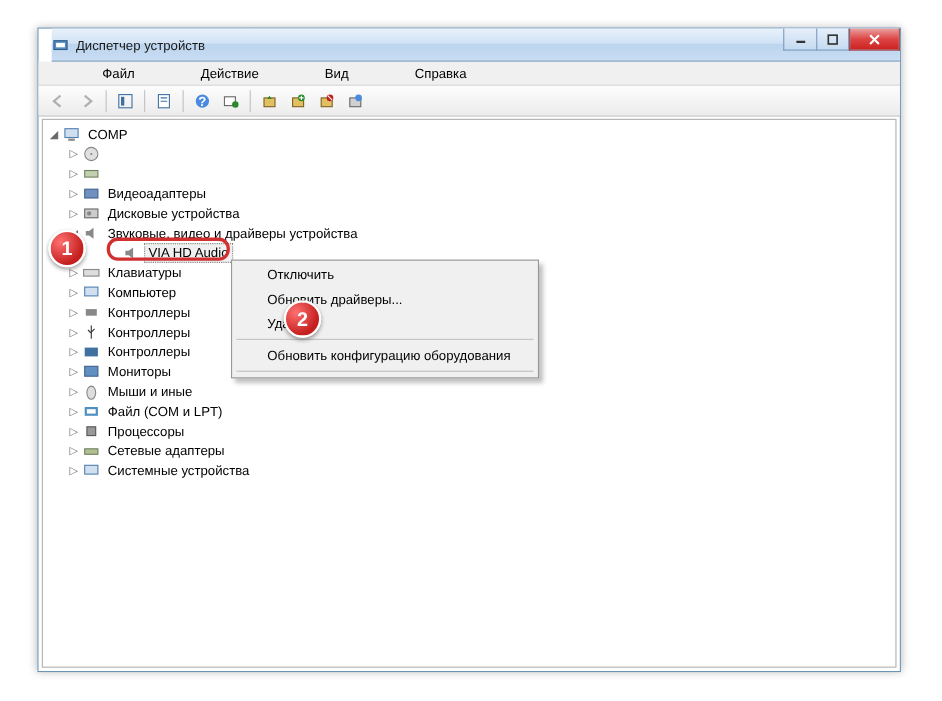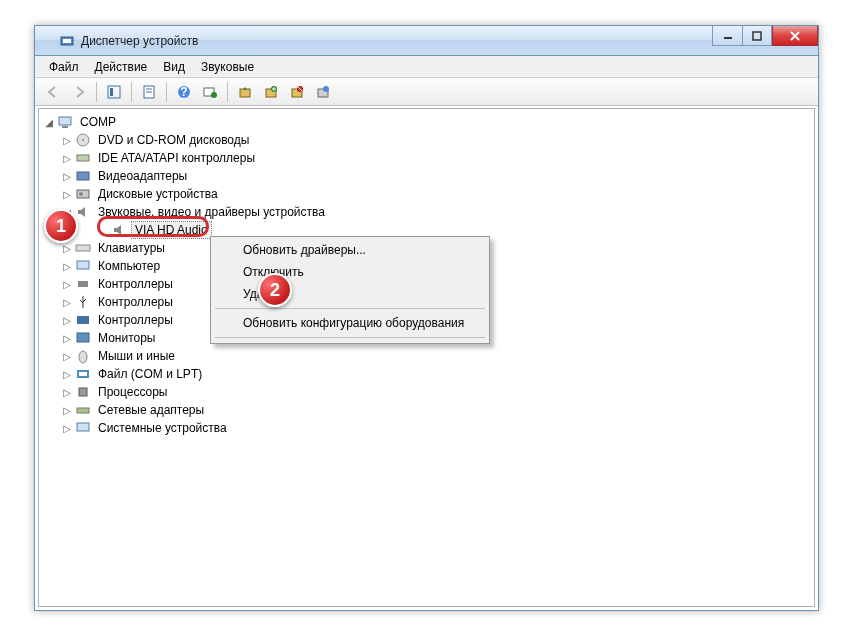--- a/index.html
+++ b/index.html
@@ -5,7 +5,7 @@
 *{margin:0;padding:0;box-sizing:border-box;font-family:"Segoe UI",Tahoma,sans-serif;font-size:12px;}
 body{background:#fff;width:856px;height:637px;position:relative;}
 .window{position:absolute;left:34px;top:25px;width:785px;height:586px;border:1px solid #6a94b4;background:#fff;box-shadow:0 0 8px rgba(0,0,0,0.3);}
-.titlebar{height:30px;background:linear-gradient(#e8f1fb,#d2e3f5 45%,#bcd4ee 50%,#c9ddf3);border-bottom:1px solid #6a94b4;display:flex;align-items:center;padding-left:24px;position:relative;}
+.titlebar{height:30px;background:linear-gradient(#e8f1fb,#d2e3f5 45%,#bcd4ee 50%,#c9ddf3);border-bottom:1px solid #6a94b4;display:flex;align-items:center;padding-left:0;position:relative;margin-left:12px;}
 .titlebar .icon{width:16px;height:16px;margin-right:6px;display:flex;align-items:center;}
 .titlebar .title{color:#1a1a1a;}
 .winbtns{position:absolute;right:0;top:0;display:flex;}

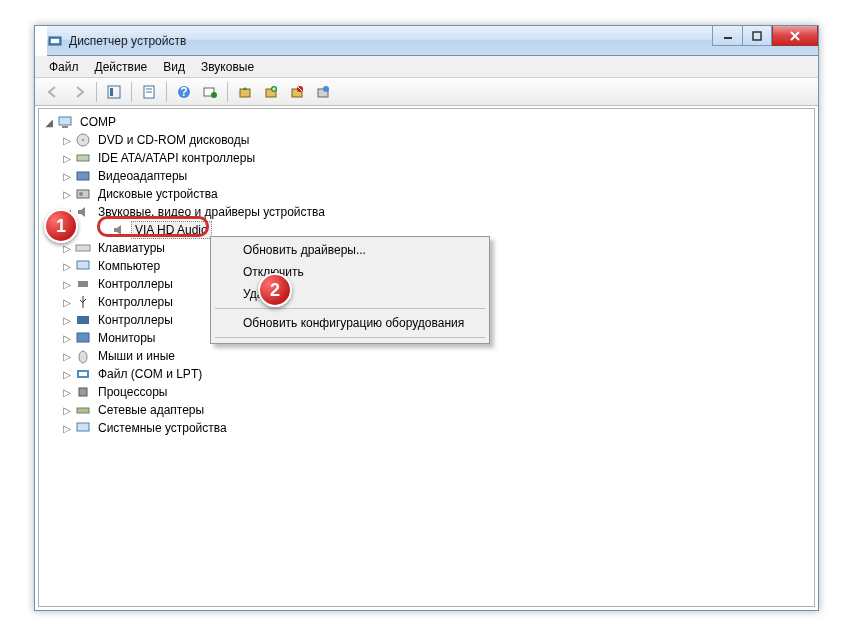--- a/index.html
+++ b/index.html
@@ -14,7 +14,7 @@
 .winbtn.min{border-right:none;}
 .winbtn svg{width:12px;height:10px;}
 .menubar{height:22px;background:#f0f0f0;display:flex;align-items:center;padding-left:6px;border-bottom:1px solid #d0d0d0;}
-.menubar .menu{padding:3px 8px;cursor:default;}
+.menubar .menu{padding:3px 8px;cursor:default;margin-left:44px;}
 .toolbar{height:28px;background:linear-gradient(#fdfdfd,#ececec);border-bottom:1px solid #c0c0c0;display:flex;align-items:center;padding-left:6px;gap:2px;}
 .tb{width:24px;height:24px;display:flex;align-items:center;justify-content:center;border:1px solid transparent;}
 .tb.disabled{opacity:0.35;}

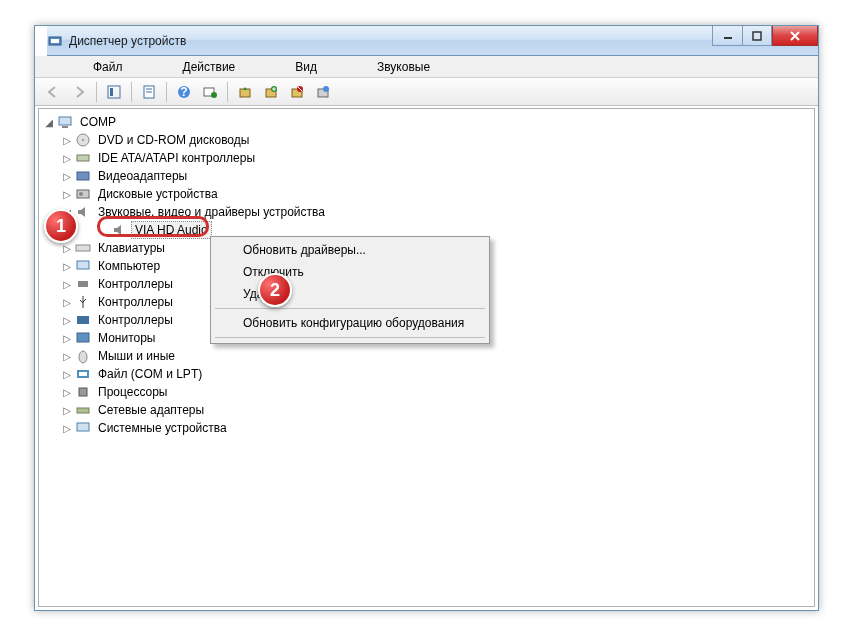--- a/index.html
+++ b/index.html
@@ -71,7 +71,7 @@
     <div class="menu">Файл</div>
     <div class="menu">Действие</div>
     <div class="menu">Вид</div>
-    <div class="menu">Звуковые</div>
+    <div class="menu">Справка</div>
   </div>
 
   <div class="toolbar">

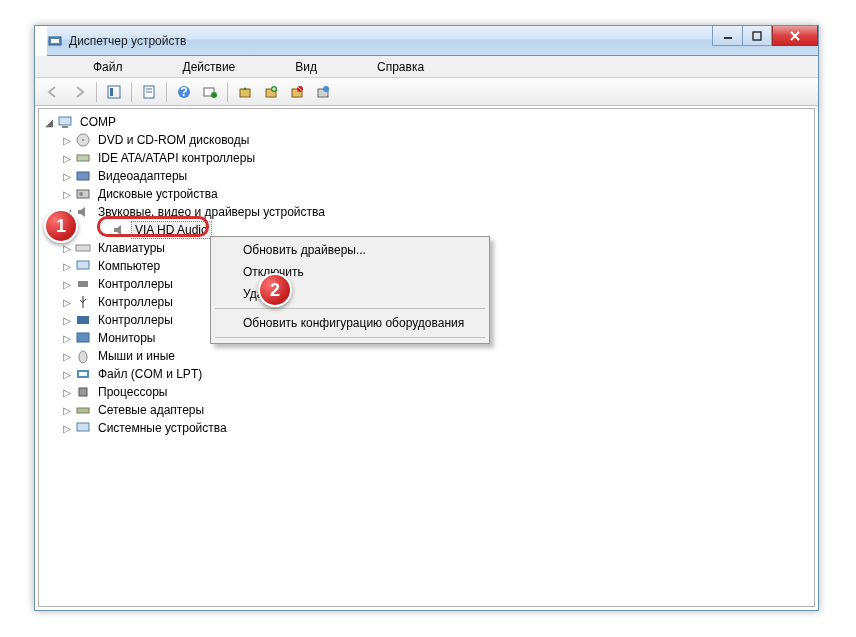--- a/index.html
+++ b/index.html
@@ -163,7 +163,6 @@
                 <circle cx="8" cy="8" r="1" fill="#888"></circle>
               </svg>
             </span>
-            <span class="nlabel">DVD и CD-ROM дисководы</span>
           </div>
         <div class="node">
             <span class="exp">▷</span>

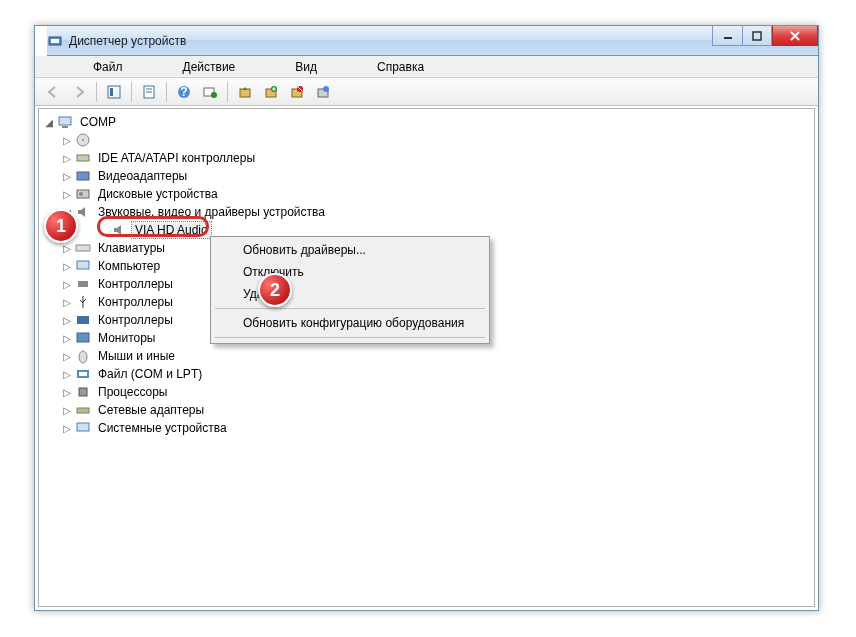--- a/index.html
+++ b/index.html
@@ -171,7 +171,6 @@
                 <rect x="2" y="5" width="12" height="6" fill="#c0d0b0" stroke="#708060"></rect>
               </svg>
             </span>
-            <span class="nlabel">IDE ATA/ATAPI контроллеры</span>
           </div>
         <div class="node">
             <span class="exp">▷</span>

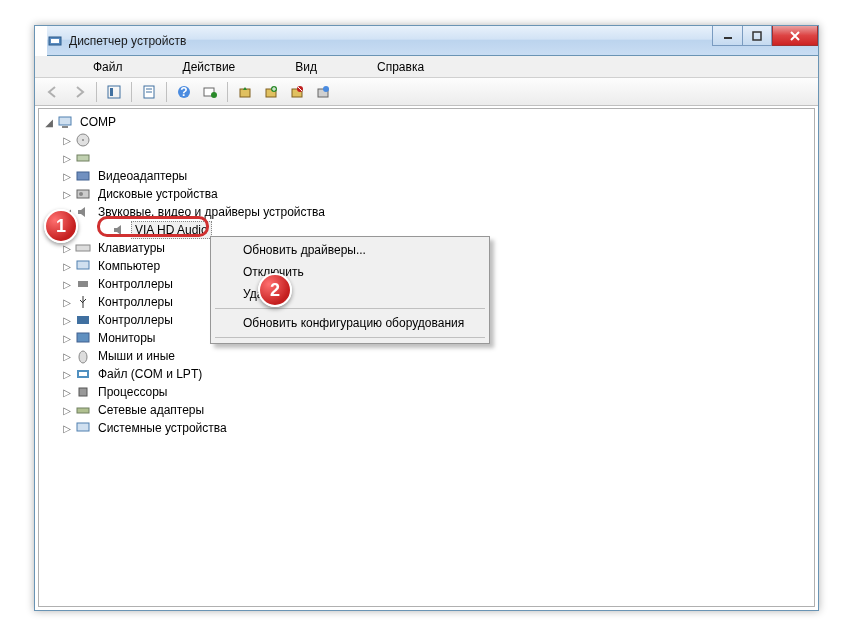--- a/index.html
+++ b/index.html
@@ -318,8 +318,8 @@
   <div class="highlight-box" style="left:177px;top:256px;width:70px;height:21px;"></div>
 
   <div class="ctxmenu" style="left:175px;top:210px;">
+    <div class="item">Отключить</div>
     <div class="item">Обновить драйверы...</div>
-    <div class="item">Отключить</div>
     <div class="item">Удалить</div>
     <div class="sep"></div>
     <div class="item">Обновить конфигурацию оборудования</div>

